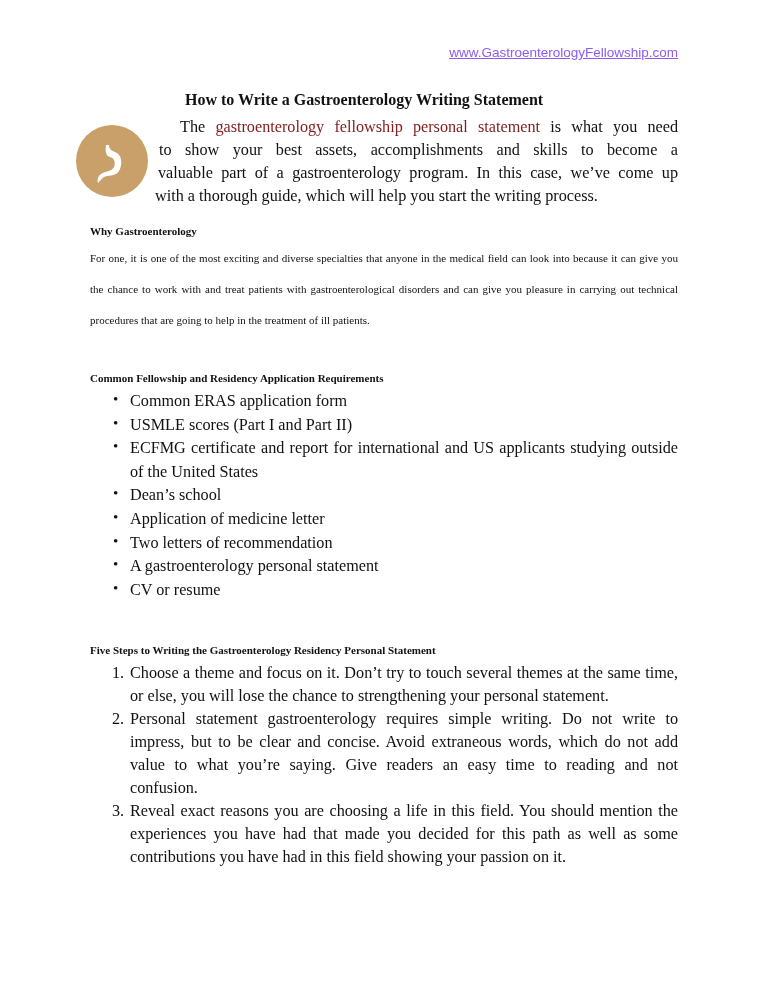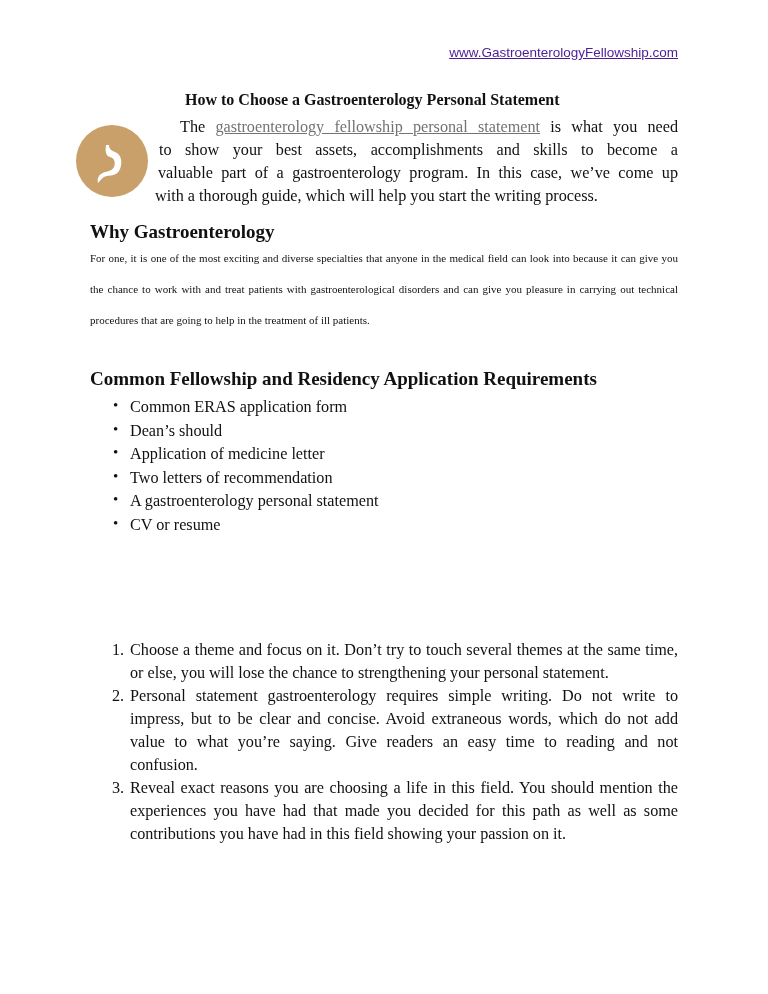--- a/index.html
+++ b/index.html
@@ -7,7 +7,7 @@
   .page { position: absolute; left: 0; top: 0; width: 768px; height: 994px; }
   .site-url {
     position: absolute; top: 45px; right: 90px;
-    font-family: "Liberation Sans", sans-serif; font-size: 13.5px; color: #4c1d95;
+    font-family: "Liberation Sans", sans-serif; font-size: 13.5px; color: #8b5cf6;
     text-decoration: underline;
   }
   .title {

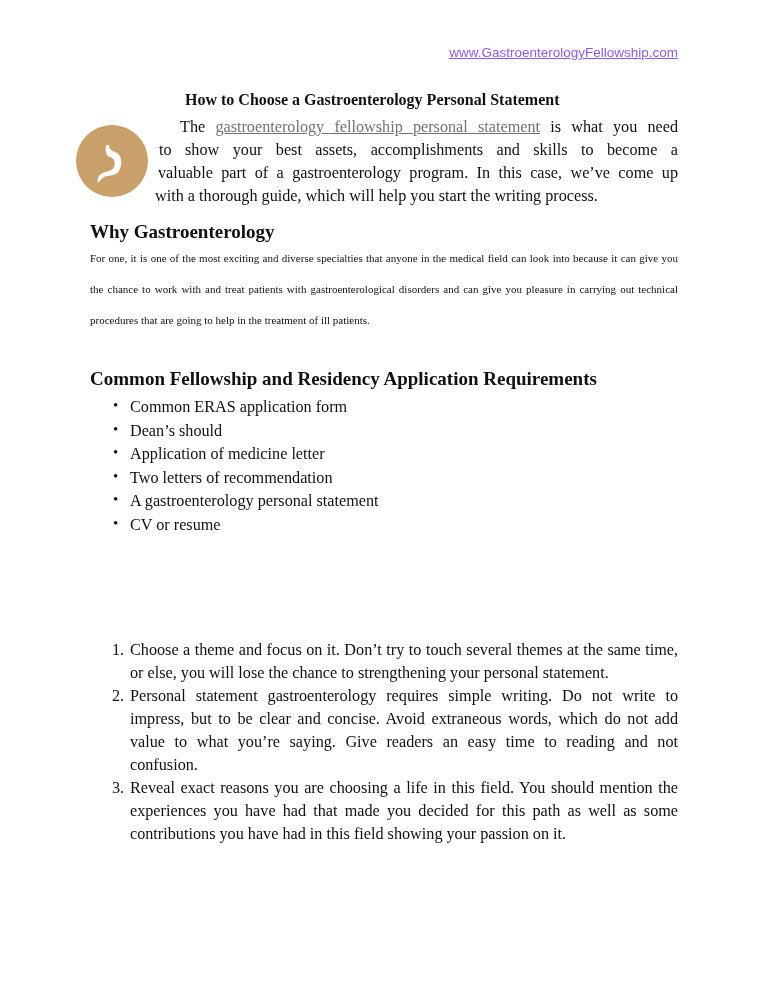--- a/index.html
+++ b/index.html
@@ -44,7 +44,7 @@
 
   <a class="site-url">www.GastroenterologyFellowship.com</a>
 
-  <div class="title">How to Choose a Gastroenterology Personal Statement</div>
+  <div class="title">How to Write a Gastroenterology Writing Statement</div>
 
   <div class="icon-circle">
     <svg width="72" height="72" viewBox="0 0 72 72">

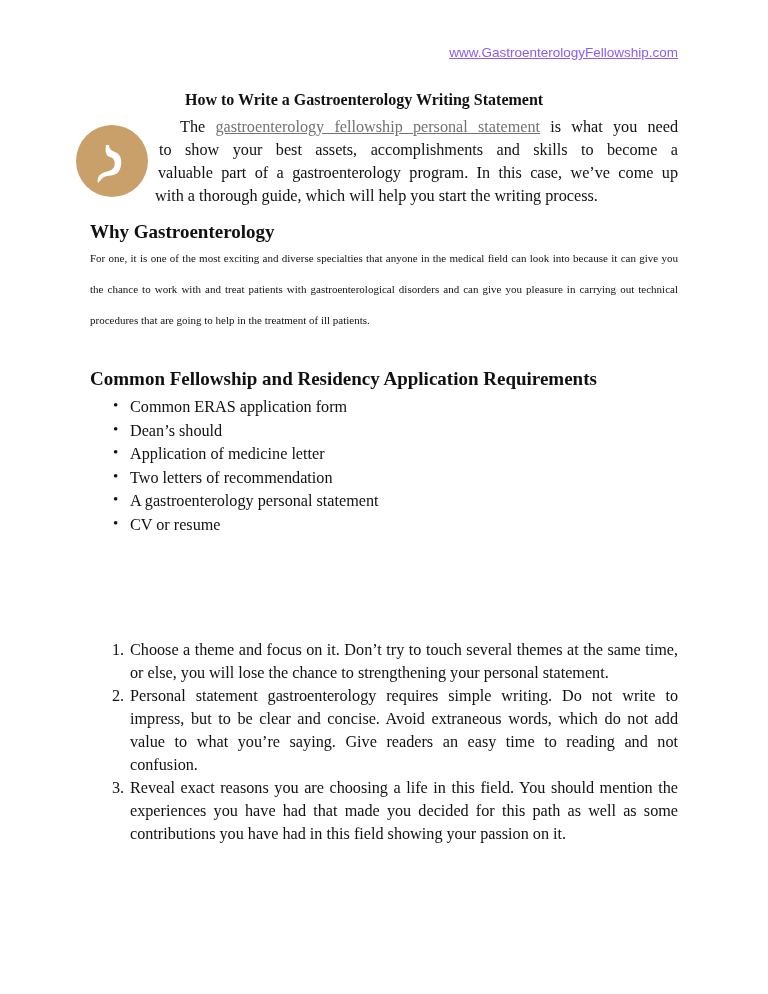--- a/index.html
+++ b/index.html
@@ -26,7 +26,7 @@
   }
   .intro .line { display: block; text-align: justify; text-align-last: justify; white-space: nowrap; }
   .intro .line.last { text-align-last: left; }
-  .intro a { color: #737373; text-decoration: underline; }
+  .intro a { color: #7f1d1d; }
   .section { position: absolute; left: 90px; width: 588px; font-family: "Liberation Serif", serif; }
   .h { font-weight: bold; font-size: 19px; line-height: 23px; }
   .para { font-size: 11px; line-height: 31px; text-align: justify; }

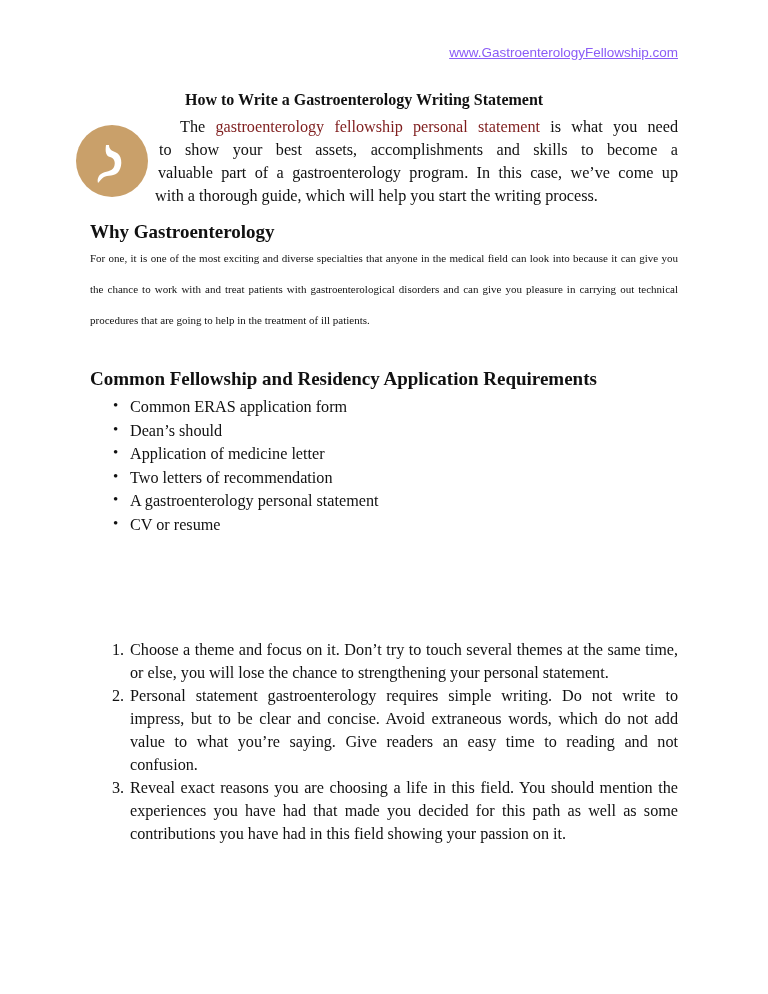--- a/index.html
+++ b/index.html
@@ -28,7 +28,7 @@
   .intro .line.last { text-align-last: left; }
   .intro a { color: #7f1d1d; }
   .section { position: absolute; left: 90px; width: 588px; font-family: "Liberation Serif", serif; }
-  .h { font-weight: bold; font-size: 19px; line-height: 23px; }
+  .h { font-weight: bold; font-size: 11px; line-height: 23px; }
   .para { font-size: 11px; line-height: 31px; text-align: justify; }
   ul.bullets { list-style: none; margin: 6px 0 0 0; padding: 0 0 0 40px; }
   ul.bullets li { position: relative; font-size: 16.2px; line-height: 23.6px; text-align: justify; }

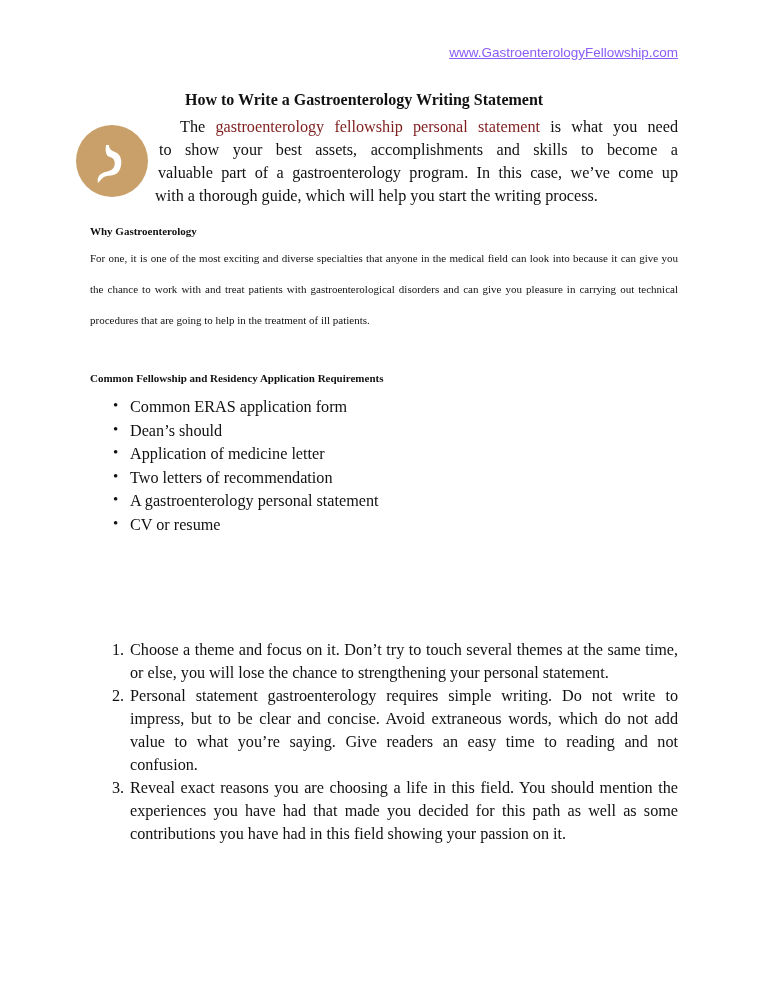--- a/index.html
+++ b/index.html
@@ -30,7 +30,7 @@
   .section { position: absolute; left: 90px; width: 588px; font-family: "Liberation Serif", serif; }
   .h { font-weight: bold; font-size: 11px; line-height: 23px; }
   .para { font-size: 11px; line-height: 31px; text-align: justify; }
-  ul.bullets { list-style: none; margin: 6px 0 0 0; padding: 0 0 0 40px; }
+  ul.bullets { list-style: none; margin: 0 0 0 0; padding: 0 0 0 40px; }
   ul.bullets li { position: relative; font-size: 16.2px; line-height: 23.6px; text-align: justify; }
   ul.bullets li::before { content: "•"; position: absolute; left: -17px; top: -2px; font-size: 15px; }
   ol.steps { list-style: none; margin: 0; padding: 0 0 0 40px; }

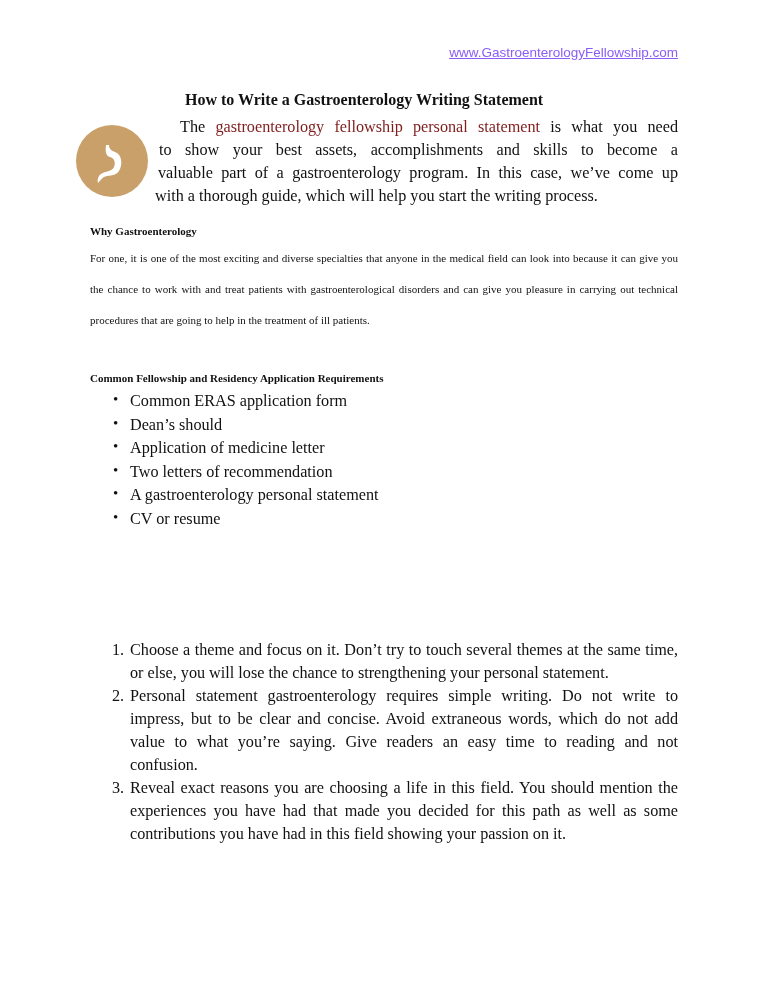--- a/index.html
+++ b/index.html
@@ -70,6 +70,7 @@
     <div class="h">Common Fellowship and Residency Application Requirements</div>
     <ul class="bullets">
       <li>Common ERAS application form</li>
+      <li>USMLE scores (Part I and Part II)</li>
       <li>Dean’s should</li>
       <li>Application of medicine letter</li>
       <li>Two letters of recommendation</li>

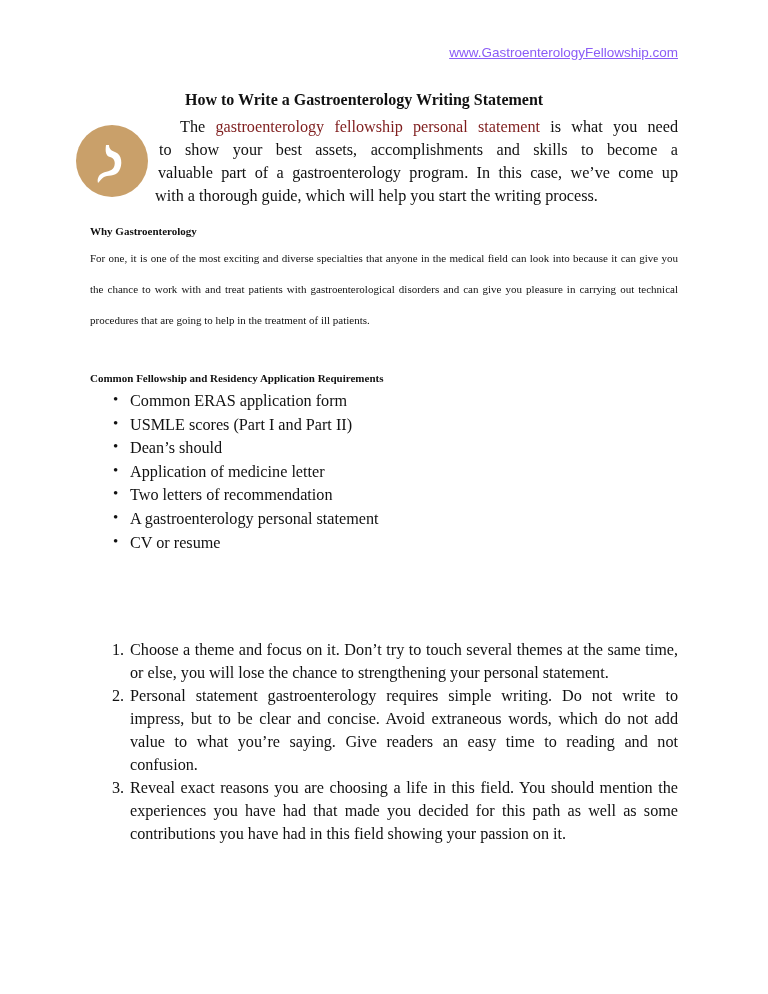--- a/index.html
+++ b/index.html
@@ -71,6 +71,7 @@
     <ul class="bullets">
       <li>Common ERAS application form</li>
       <li>USMLE scores (Part I and Part II)</li>
+      <li>ECFMG certificate and report for international and US applicants studying outside of the United States</li>
       <li>Dean’s should</li>
       <li>Application of medicine letter</li>
       <li>Two letters of recommendation</li>

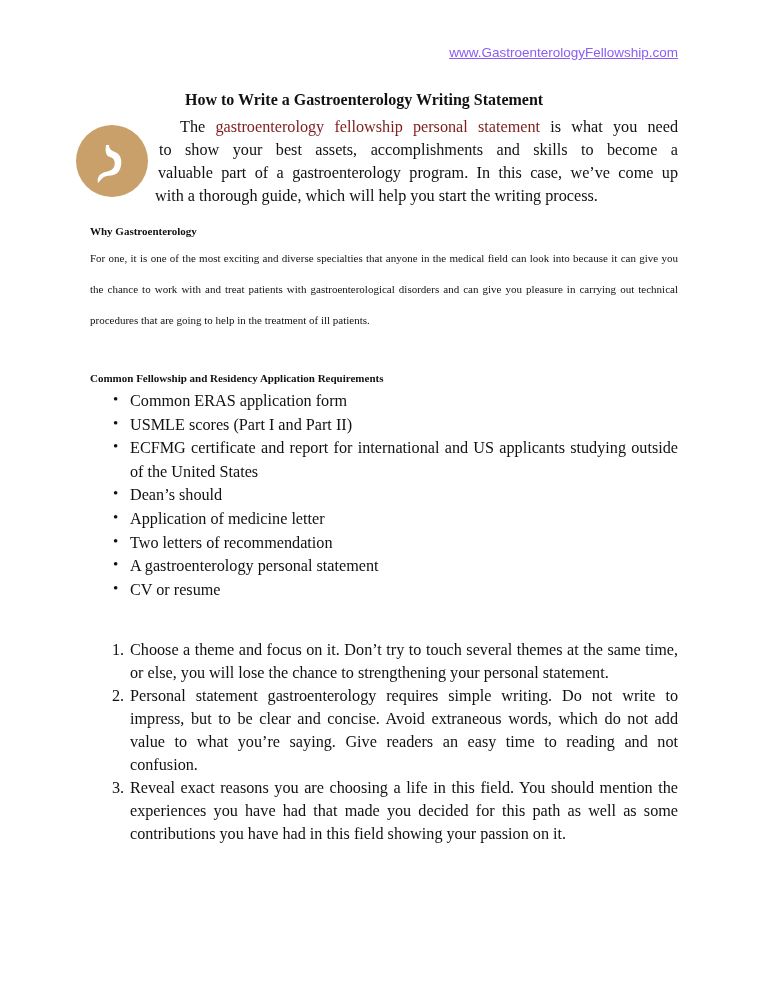--- a/index.html
+++ b/index.html
@@ -72,7 +72,7 @@
       <li>Common ERAS application form</li>
       <li>USMLE scores (Part I and Part II)</li>
       <li>ECFMG certificate and report for international and US applicants studying outside of the United States</li>
-      <li>Dean’s should</li>
+      <li>Dean’s school</li>
       <li>Application of medicine letter</li>
       <li>Two letters of recommendation</li>
       <li>A gastroenterology personal statement</li>

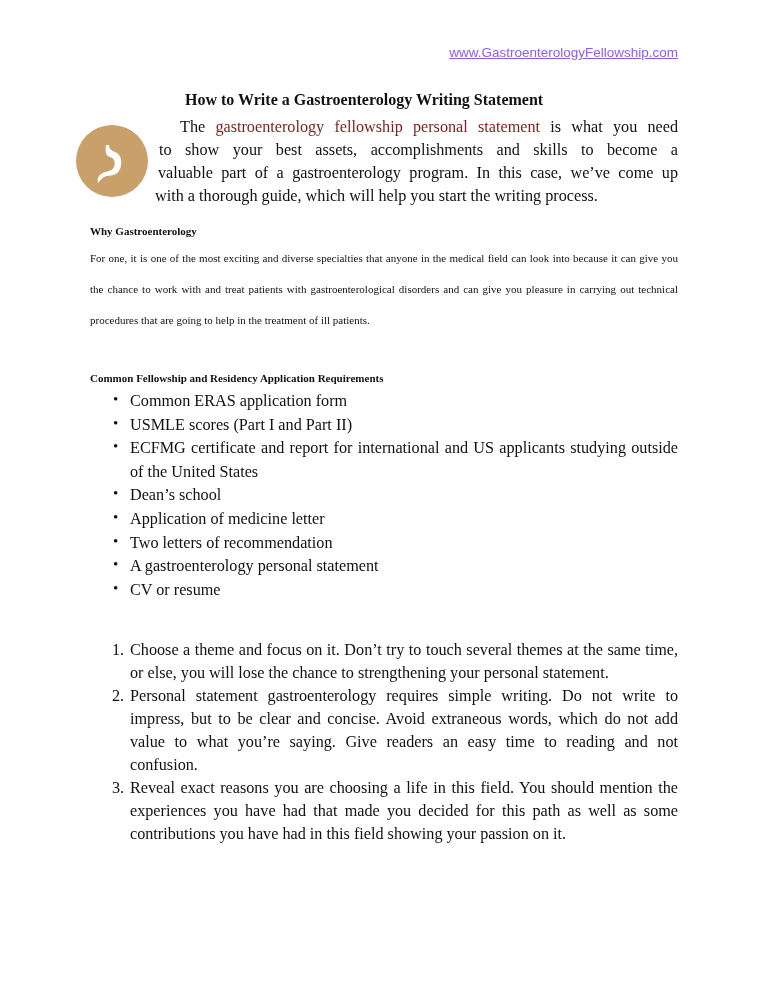--- a/index.html
+++ b/index.html
@@ -81,6 +81,7 @@
   </div>
 
   <div class="section" style="top:639px;">
+    <div class="h">Five Steps to Writing the Gastroenterology Residency Personal Statement</div>
     <ol class="steps">
       <li>
         <span class="num">1.</span>

